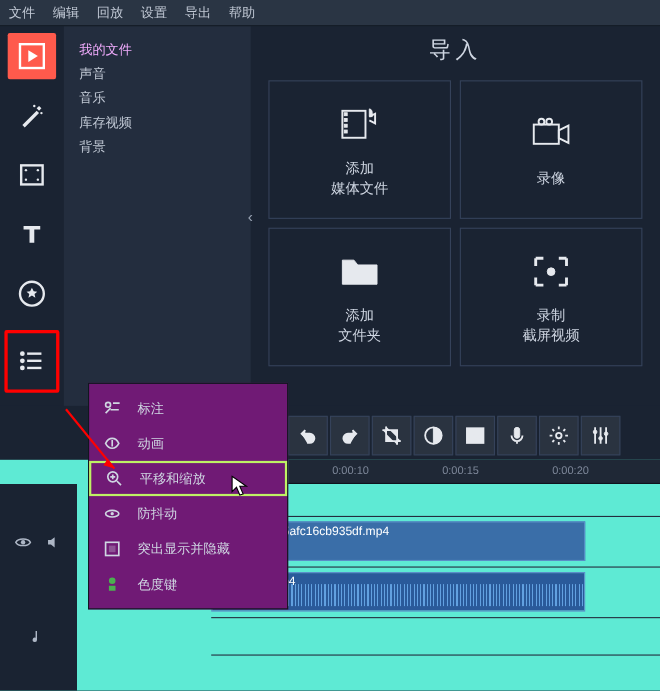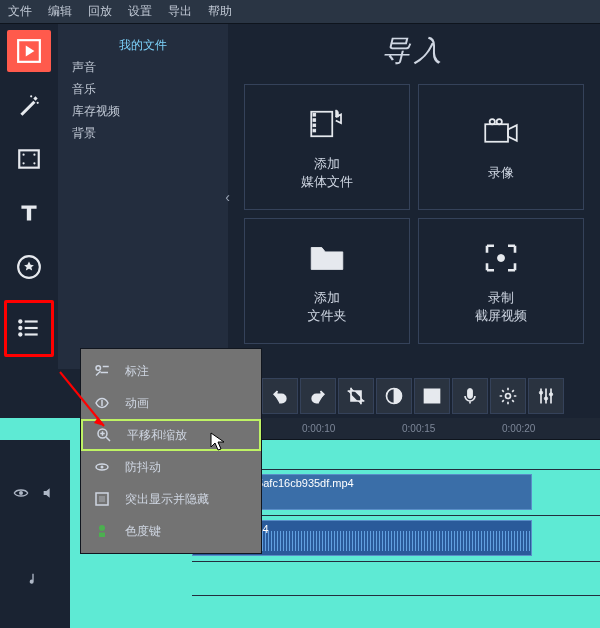--- a/index.html
+++ b/index.html
@@ -19,7 +19,7 @@
 
 .side-panel { width: 170px; background: #232d3e; padding: 10px 14px; position: relative; }
 .side-item { font-size: 12px; line-height: 22px; cursor: pointer; }
-.side-item.sel { color: #7dd3fc; text-align: center; }
+.side-item.sel { color: #f0abfc; }
 .collapse-chevron { position: absolute; right: -2px; top: 50%; transform: translateY(-50%); color: #9aa4b4; font-size: 14px; cursor: pointer; }
 
 .main-panel { flex: 1; background: #1a2332; padding: 8px 16px 0 16px; }

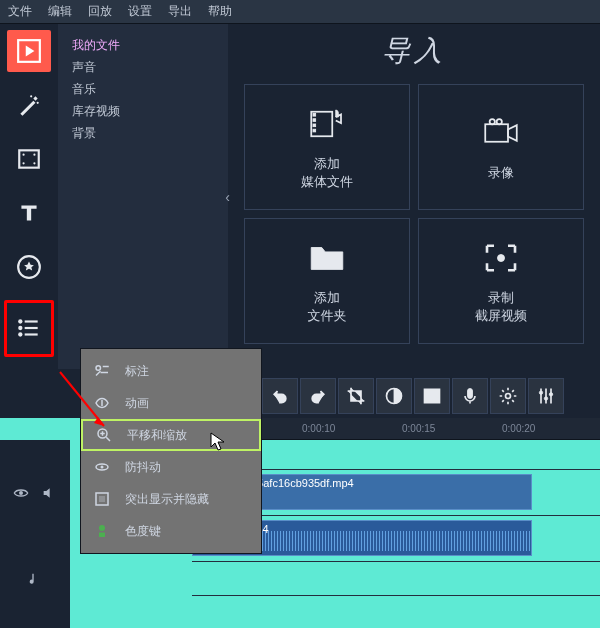--- a/index.html
+++ b/index.html
@@ -23,7 +23,7 @@
 .collapse-chevron { position: absolute; right: -2px; top: 50%; transform: translateY(-50%); color: #9aa4b4; font-size: 14px; cursor: pointer; }
 
 .main-panel { flex: 1; background: #1a2332; padding: 8px 16px 0 16px; }
-.main-title { text-align: center; font-size: 28px; color: #cfd6e2; margin-bottom: 14px; letter-spacing: 4px; font-style: italic; }
+.main-title { text-align: center; font-size: 20px; color: #cfd6e2; margin-bottom: 14px; letter-spacing: 4px; }
 .tile-grid { display: grid; grid-template-columns: 1fr 1fr; gap: 8px; }
 .tile { border: 1px solid #35425a; height: 126px; display: flex; flex-direction: column; align-items: center; justify-content: center; cursor: pointer; }
 .tile-ico { width: 42px; height: 42px; margin-bottom: 10px; fill: #e6e9ee; stroke: #e6e9ee; }

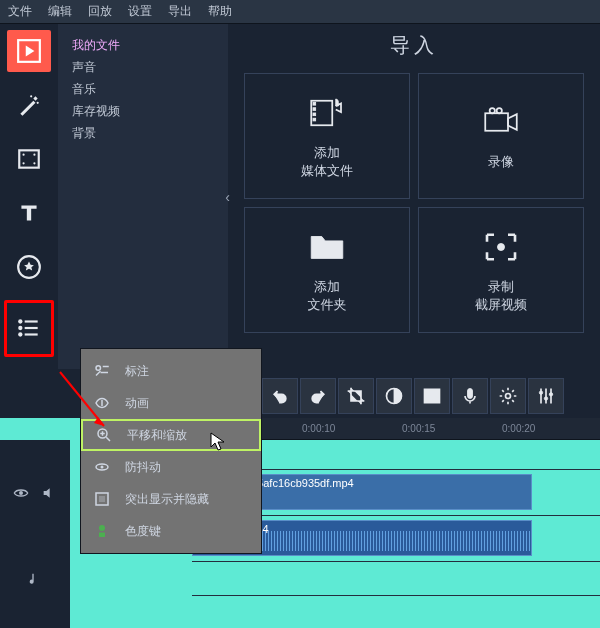--- a/index.html
+++ b/index.html
@@ -30,7 +30,7 @@
 .tile-label { font-size: 13px; text-align: center; line-height: 18px; color: #cfd6e2; }
 
 
-.ctx-menu { position: absolute; left: 80px; top: 348px; width: 182px; background: #737373; border: 1px solid #11161f; z-index: 30; padding: 6px 0; }
+.ctx-menu { position: absolute; left: 80px; top: 348px; width: 182px; background: #701a75; border: 1px solid #11161f; z-index: 30; padding: 6px 0; }
 .ctx-row { display: flex; align-items: center; height: 32px; padding: 0 12px; font-size: 12px; cursor: pointer; color: #cfd6e2; }
 .ctx-row.hl { border: 2px solid #bef264; }
 .ctx-ico { width: 18px; height: 18px; margin-right: 14px; fill: #cfd6e2; }

